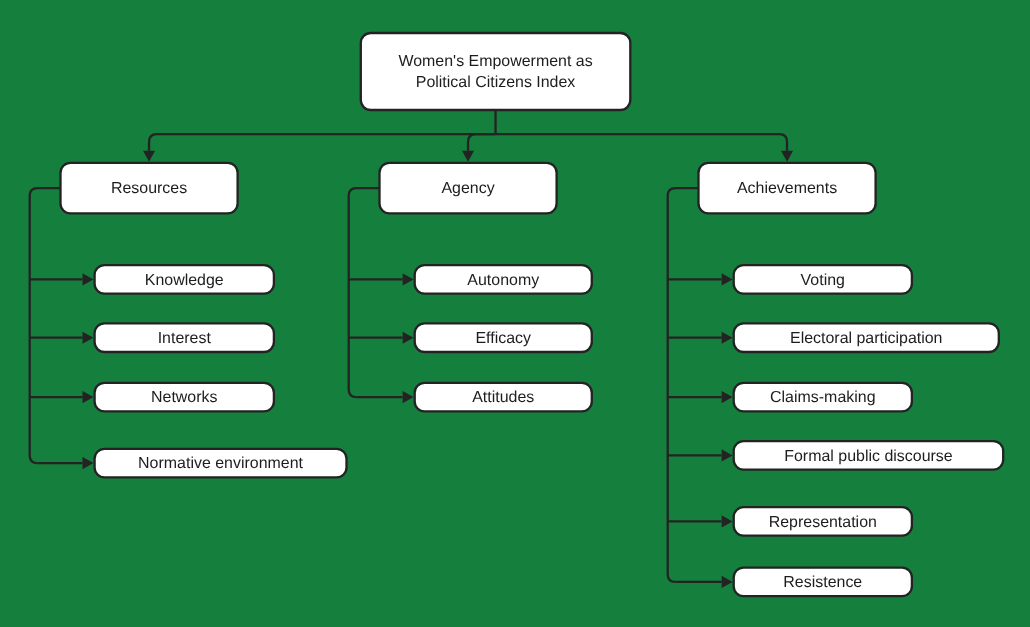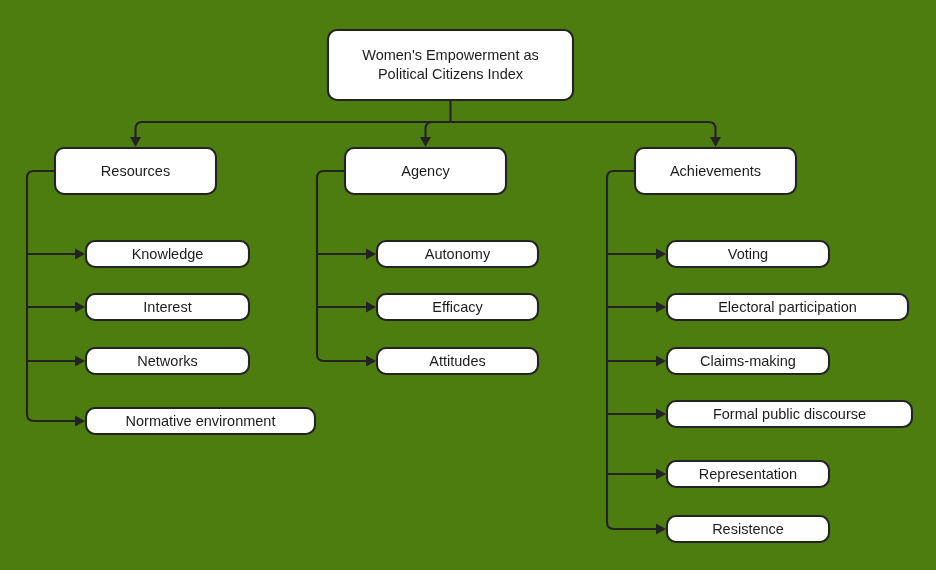--- a/index.html
+++ b/index.html
@@ -17,7 +17,7 @@
     position: relative;
     width: 936px;
     height: 570px;
-    background: #4d7c0f;
+    background: #15803d;
   }
   svg#flowchart {
     display: block;

